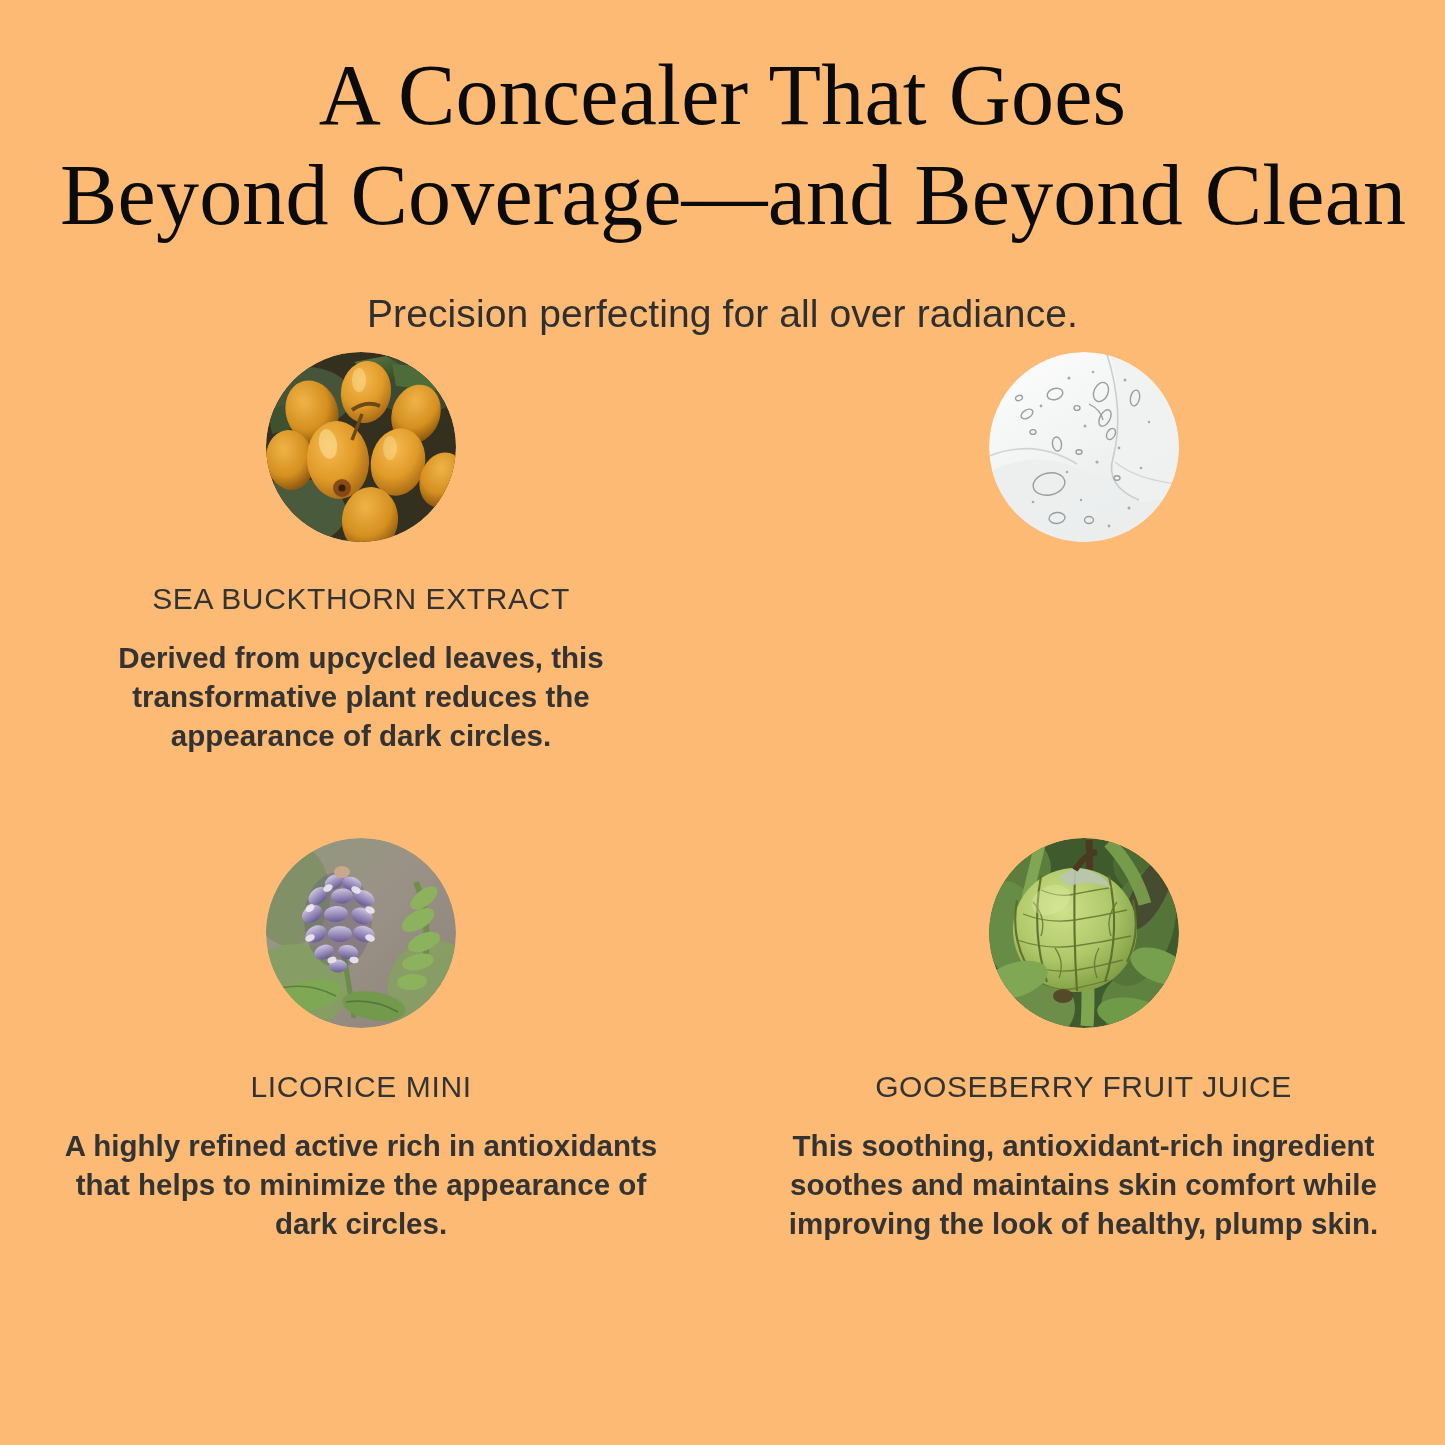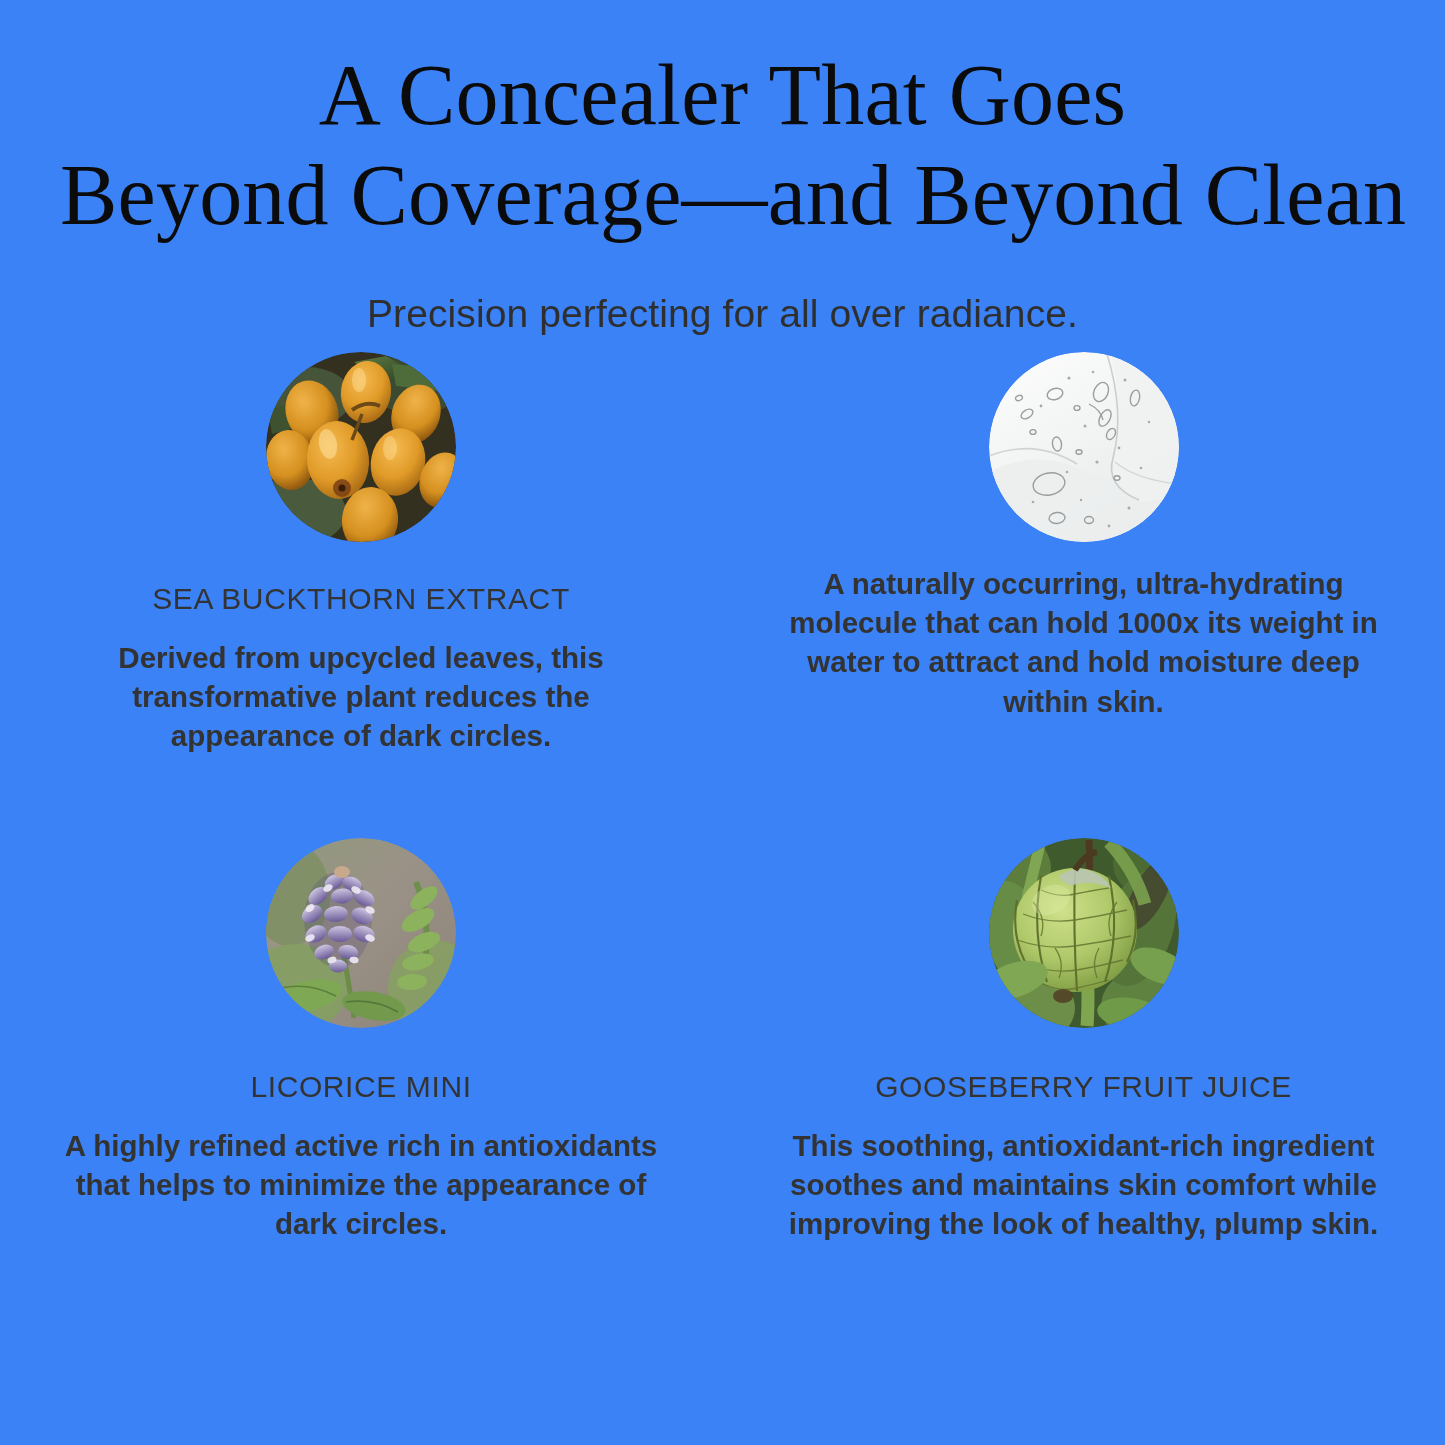--- a/index.html
+++ b/index.html
@@ -17,7 +17,7 @@
     position: relative;
     width: 1445px;
     height: 1445px;
-    background: #3b82f6;
+    background: #fdba74;
   }
 
   

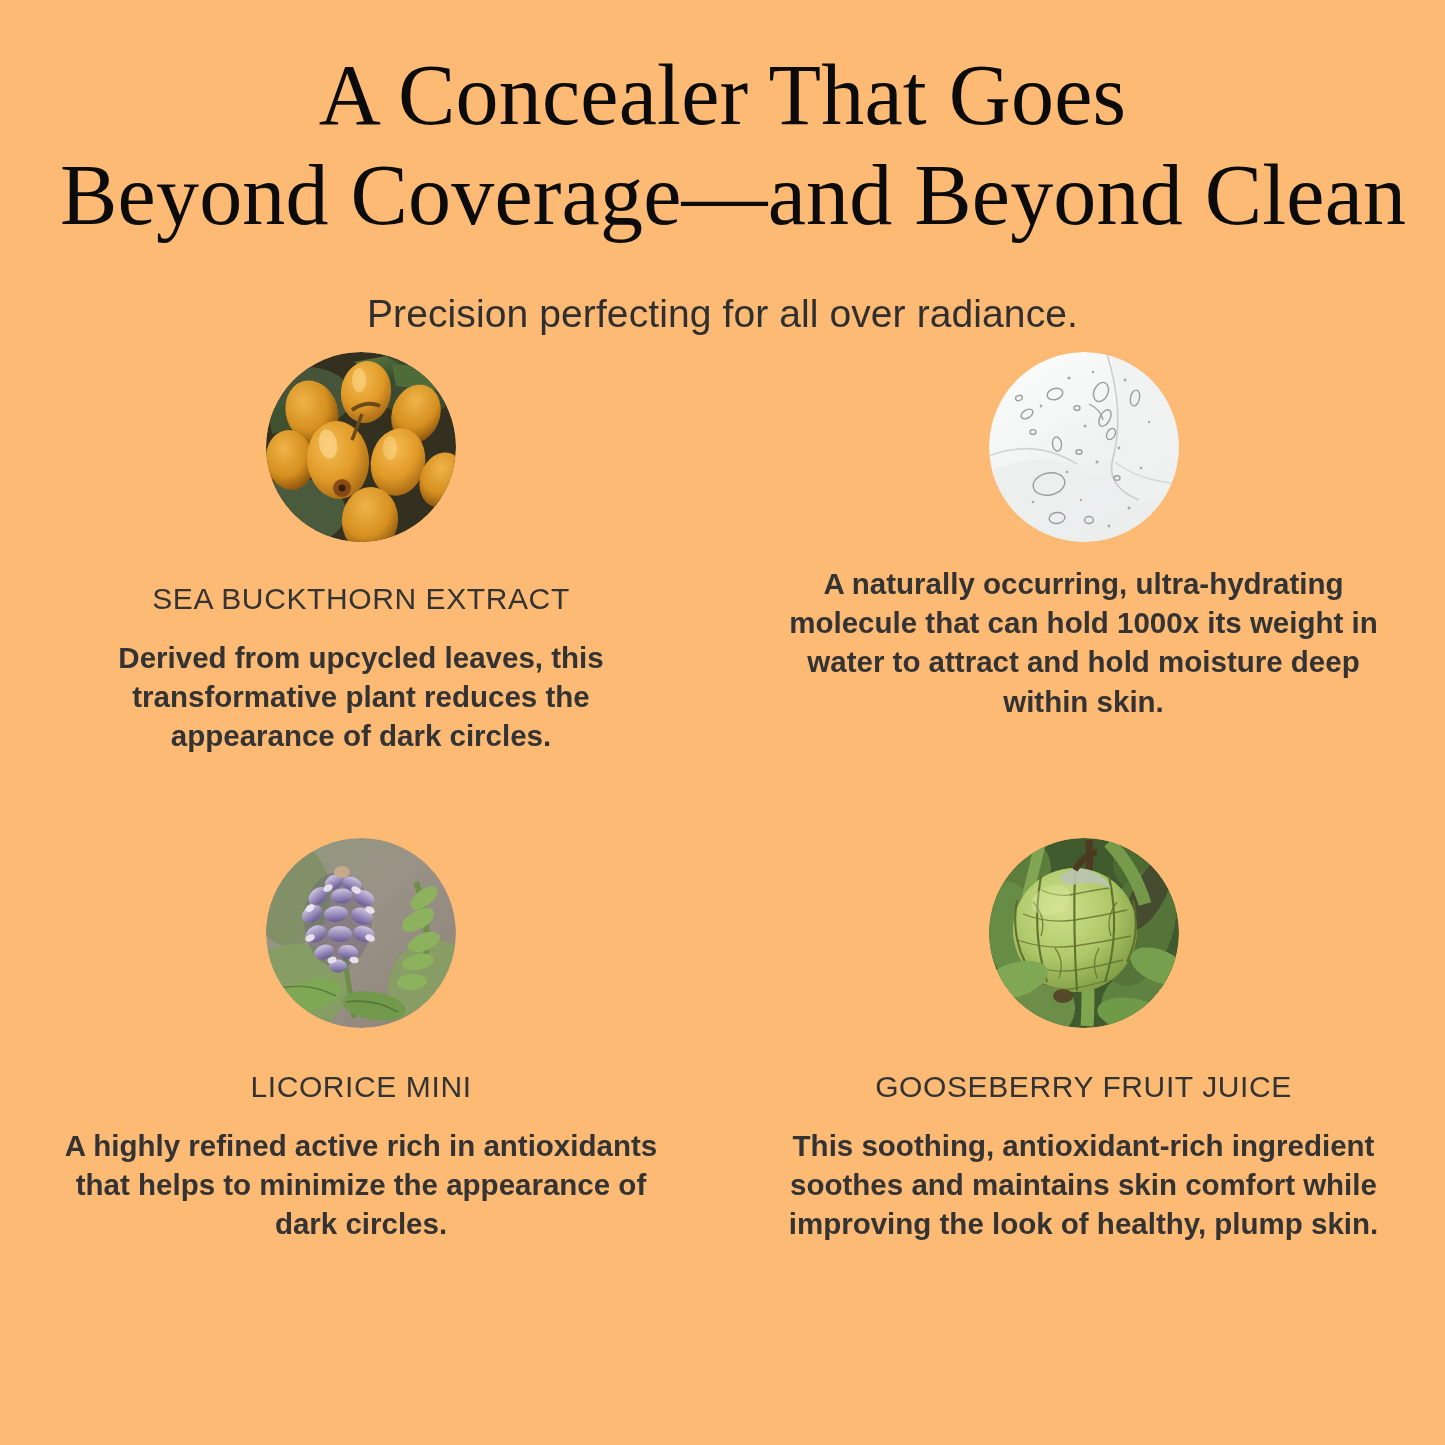--- a/index.html
+++ b/index.html
@@ -229,7 +229,6 @@
           </g>
         </svg>
       </div>
-      <p class="card-desc">A naturally occurring, ultra-hydrating molecule that can hold 1000x its weight in water to attract and hold moisture deep within skin.</p>
     </div>
 
     <div class="card row2">

